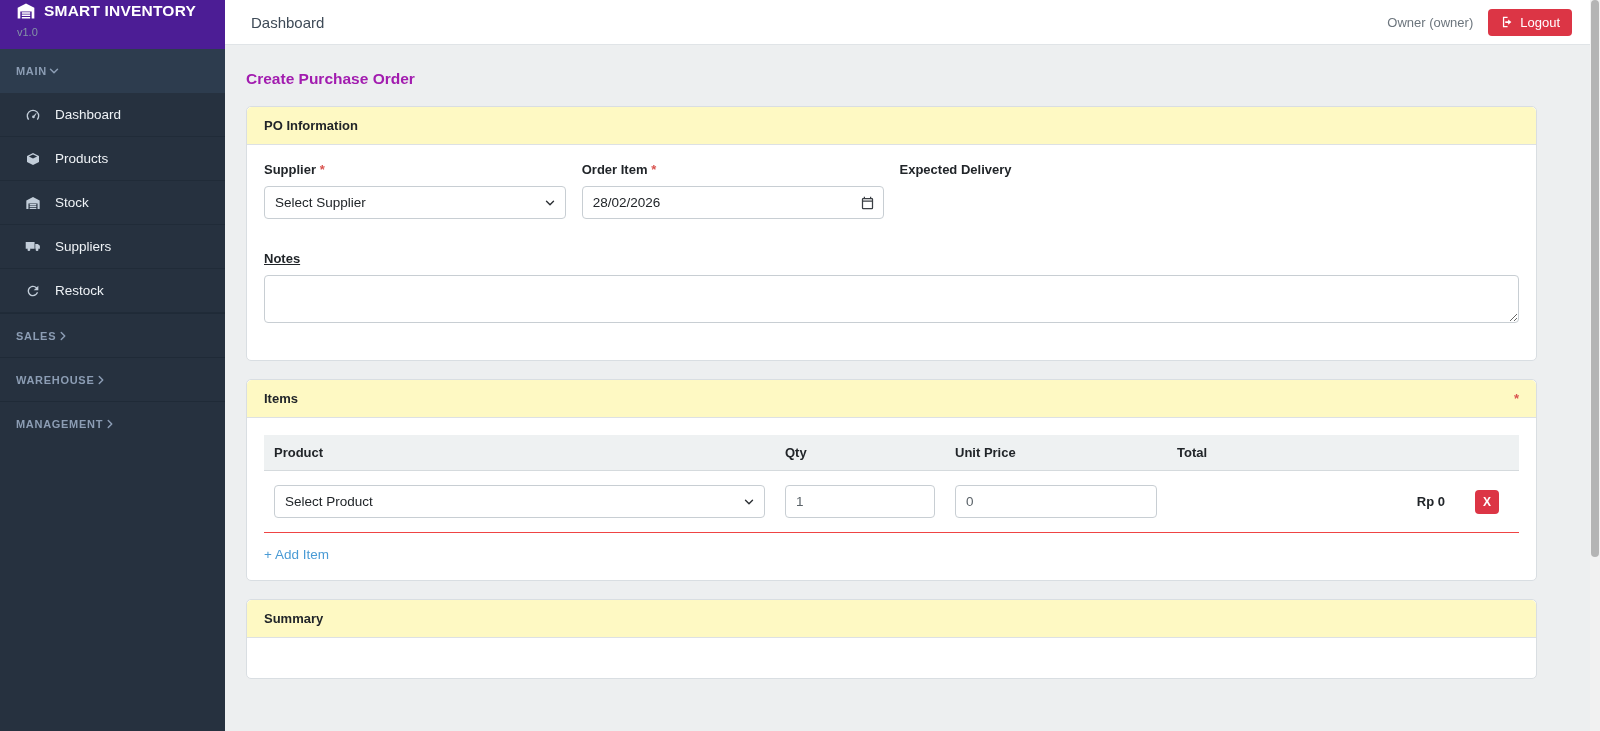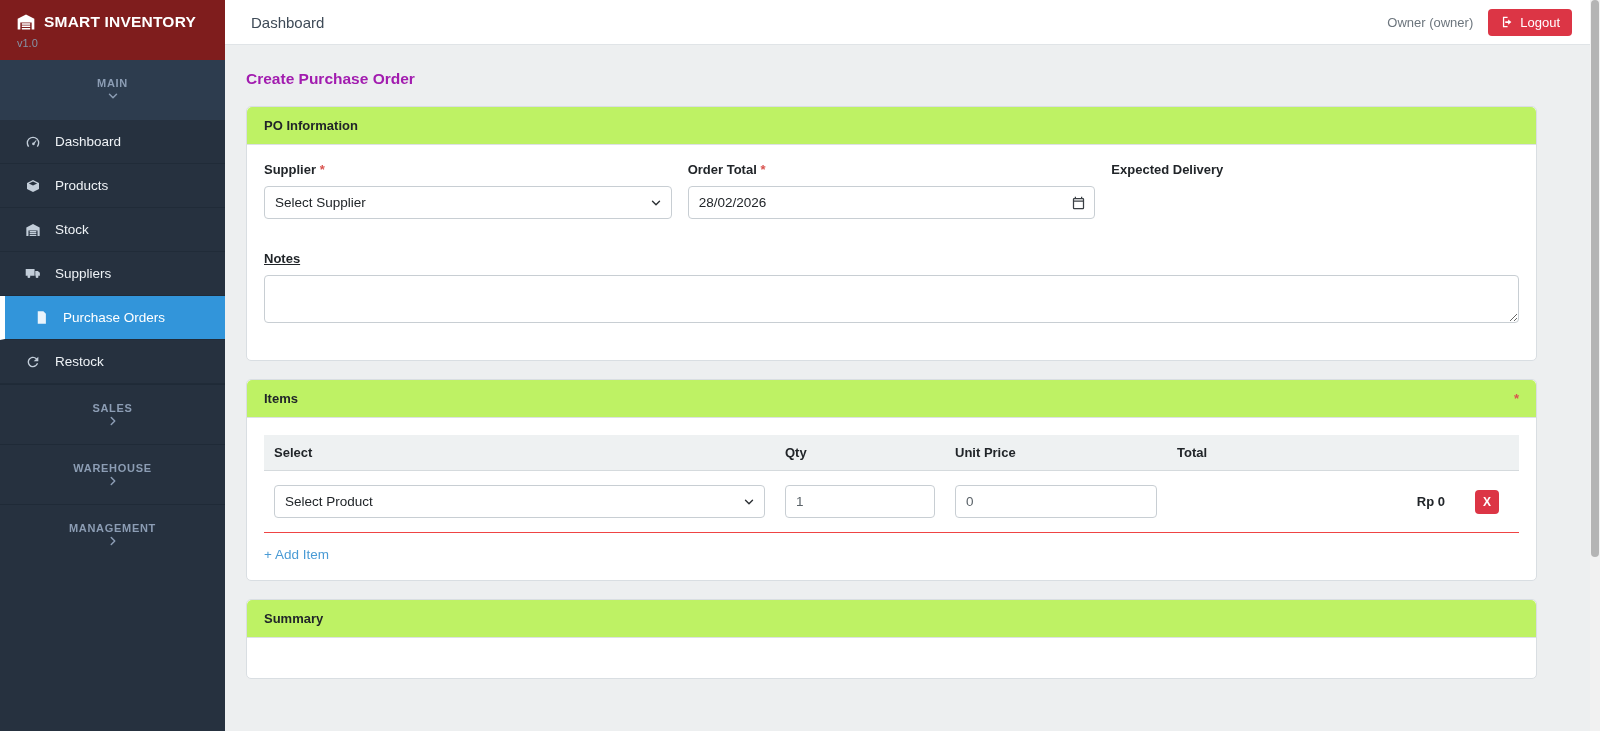--- a/index.html
+++ b/index.html
@@ -13,7 +13,7 @@
   }
   
   .sidebar { flex:0 0 225px; width:225px; background:#26313f; display:flex; flex-direction:column; }
-  .logo-block { background:#7f1d1d; padding:12px 16px 11px; }
+  .logo-block { background:#4c1d95; padding:1px 16px 11px; }
   .logo-row { display:flex; align-items:center; gap:8px; color:#ffffff; font-weight:bold; font-size:15.5px; letter-spacing:.2px; }
   .logo-version { color:#8494a6; font-size:11px; margin-top:5px; padding-left:1px; }
   .nav-section-header {

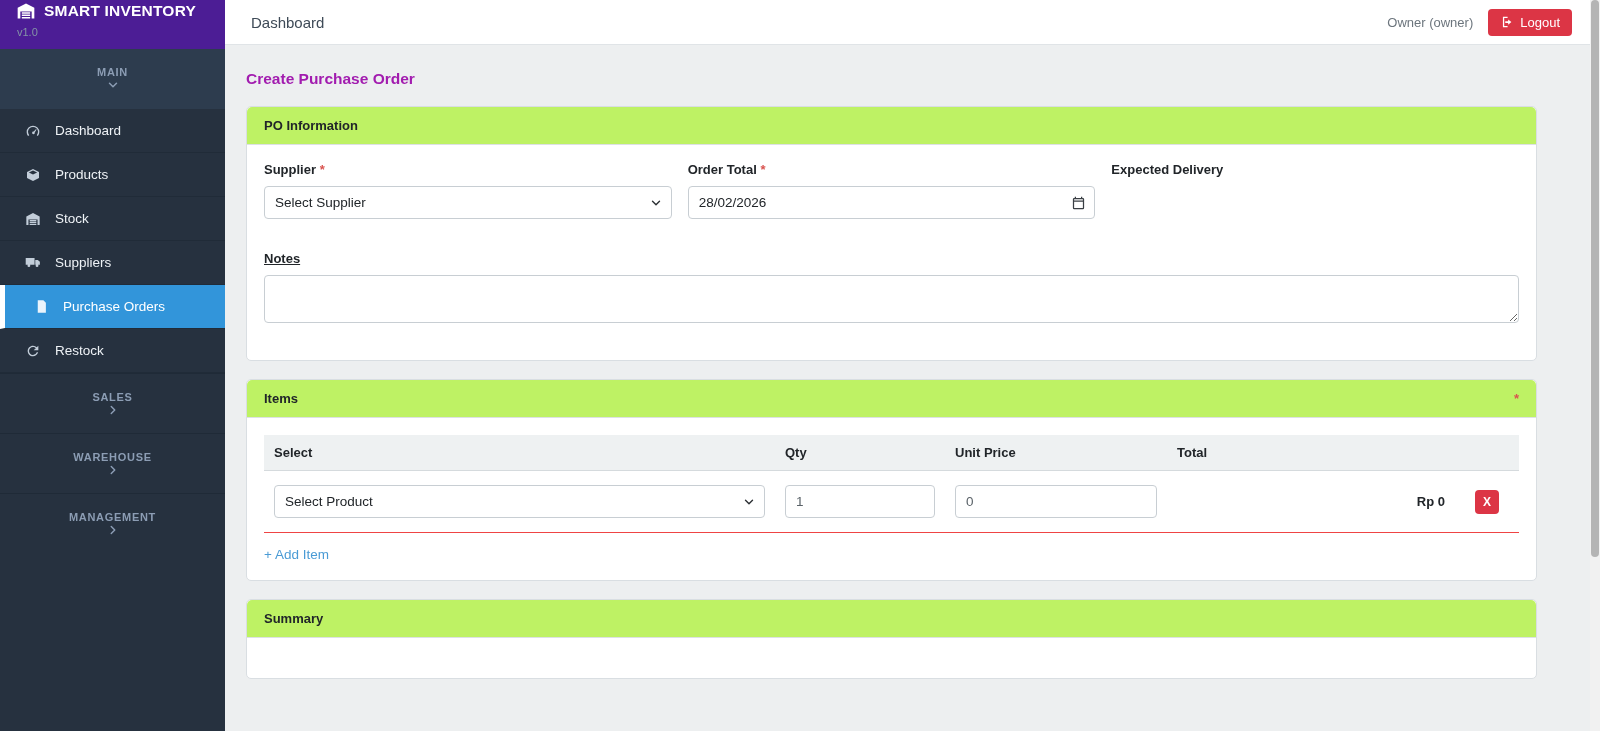--- a/index.html
+++ b/index.html
@@ -17,9 +17,9 @@
   .logo-row { display:flex; align-items:center; gap:8px; color:#ffffff; font-weight:bold; font-size:15.5px; letter-spacing:.2px; }
   .logo-version { color:#8494a6; font-size:11px; margin-top:5px; padding-left:1px; }
   .nav-section-header {
-    display:flex; justify-content:center; align-items:center;
-    height:60px; padding:0 16px; cursor:pointer;
-    font-size:11px; font-weight:bold; letter-spacing:.7px; color:#8c9db4;flex-direction:column;
+    display:flex; justify-content:flex-start; align-items:center;
+    height:44px; padding:0 16px; cursor:pointer;
+    font-size:11px; font-weight:bold; letter-spacing:.7px; color:#8c9db4;
   }
   .nav-section-header.expanded { background:#2d3c4e; }
   .nav-section-header.collapsed { border-top:1px solid #1f2a37; }

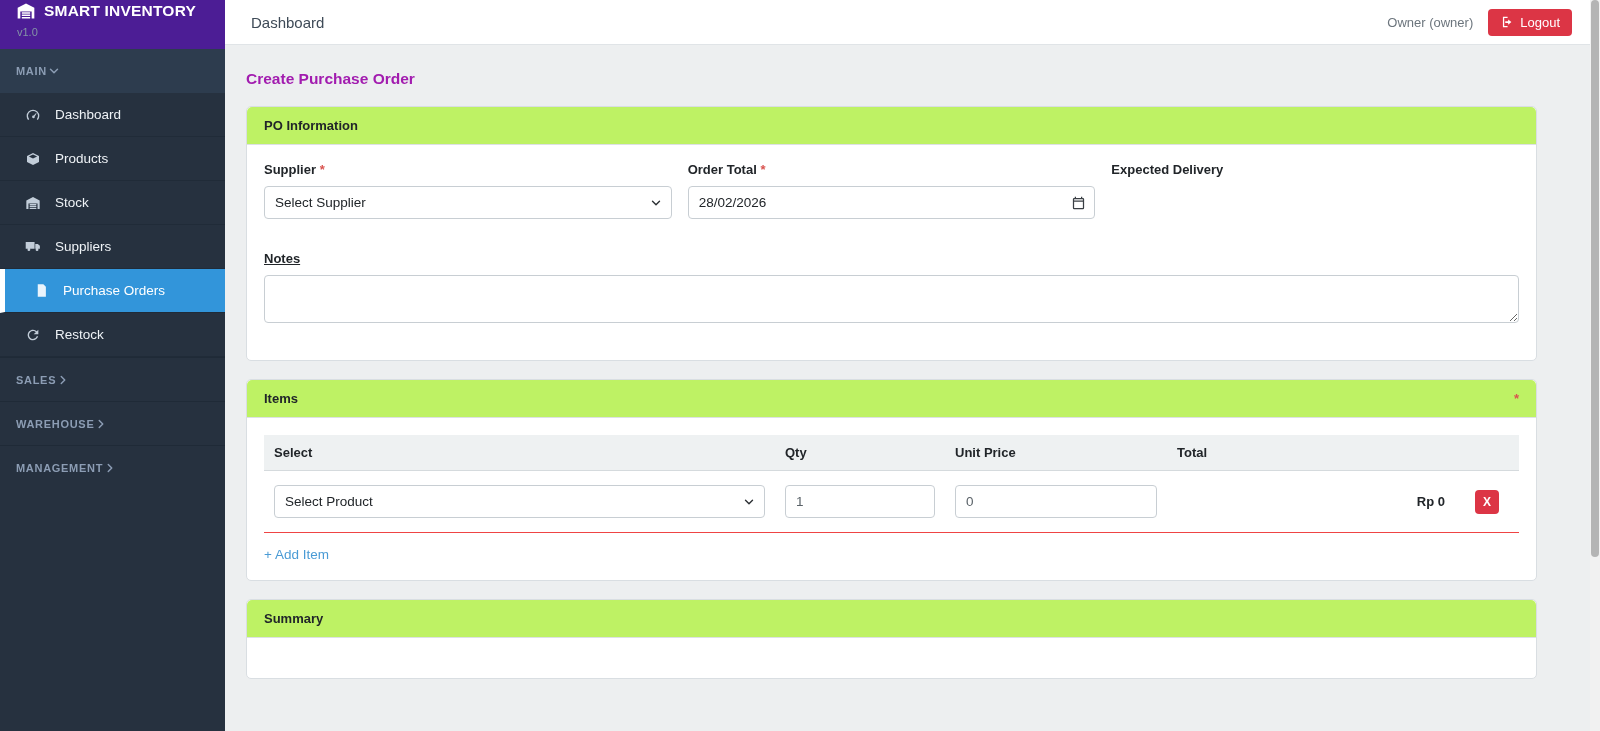--- a/index.html
+++ b/index.html
@@ -52,7 +52,7 @@
   .page-title { font-size:15.5px; font-weight:bold; color:#a21caf; margin-bottom:18px; }
   .card { background:#ffffff; border:1px solid #d9dee2; border-radius:5px; margin-bottom:18px; }
   .card-header {
-    background:#bef264; border-bottom:1px solid #dde1e4;
+    background:#fef9c3; border-bottom:1px solid #dde1e4;
     padding:11px 17px; font-size:13px; font-weight:bold; color:#212529;
     border-radius:5px 5px 0 0; display:flex; justify-content:space-between; align-items:center;
   }

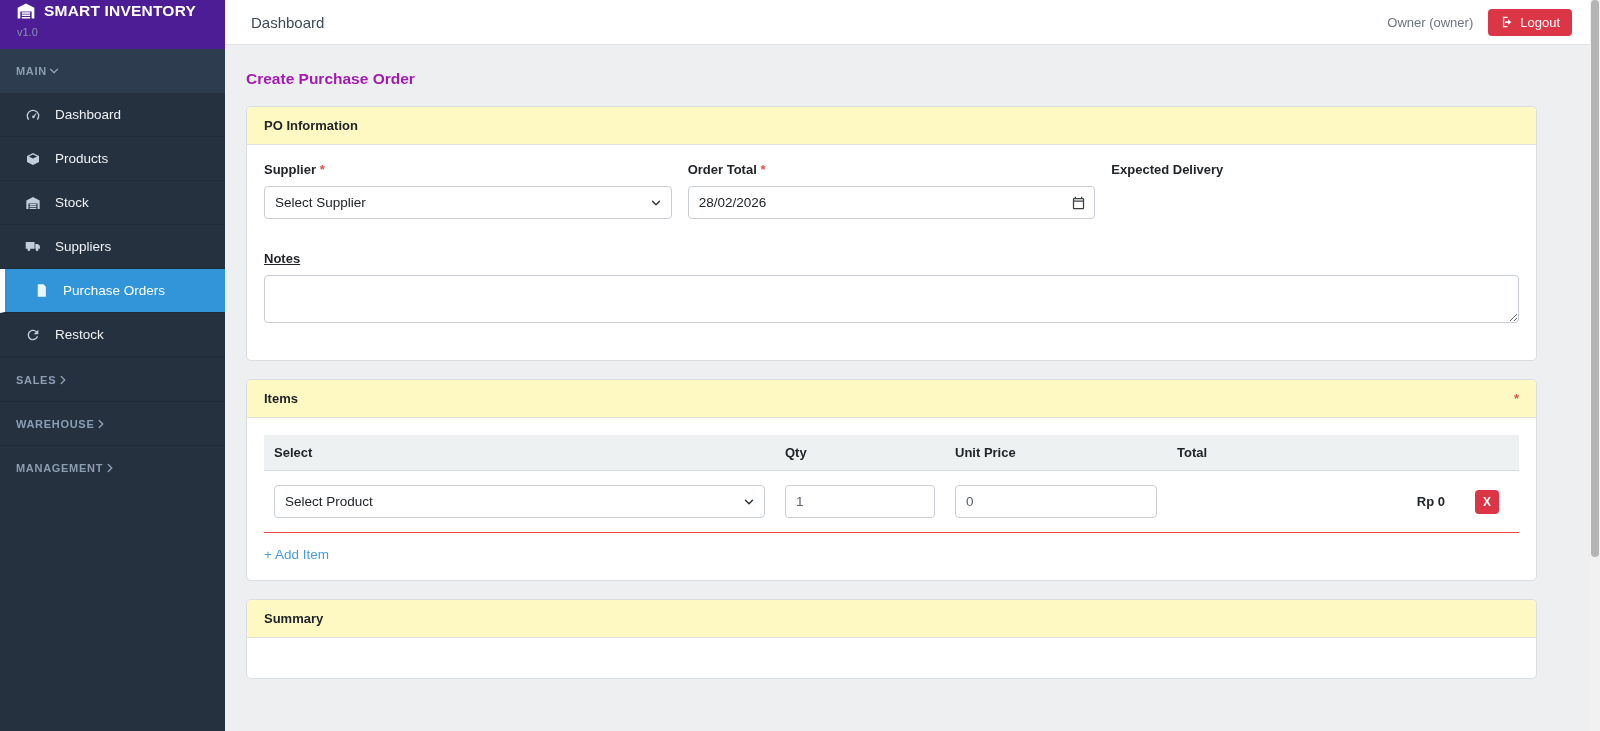--- a/index.html
+++ b/index.html
@@ -59,7 +59,7 @@
   .card-body { padding:17px; }
   .required { color:#d9534f; font-weight:bold; }
   
-  .form-grid { display:grid; grid-template-columns:1fr 1fr 1fr; column-gap:16px; }
+  .form-grid { display:grid; grid-template-columns:1fr 1fr 1fr 1fr; column-gap:16px; }
   .form-group { margin-bottom:32px; }
   .form-group.last { margin-bottom:16px;text-decoration:underline; }
   .field-label { display:block; font-size:13px; font-weight:bold; margin-bottom:9px; color:#212529; }

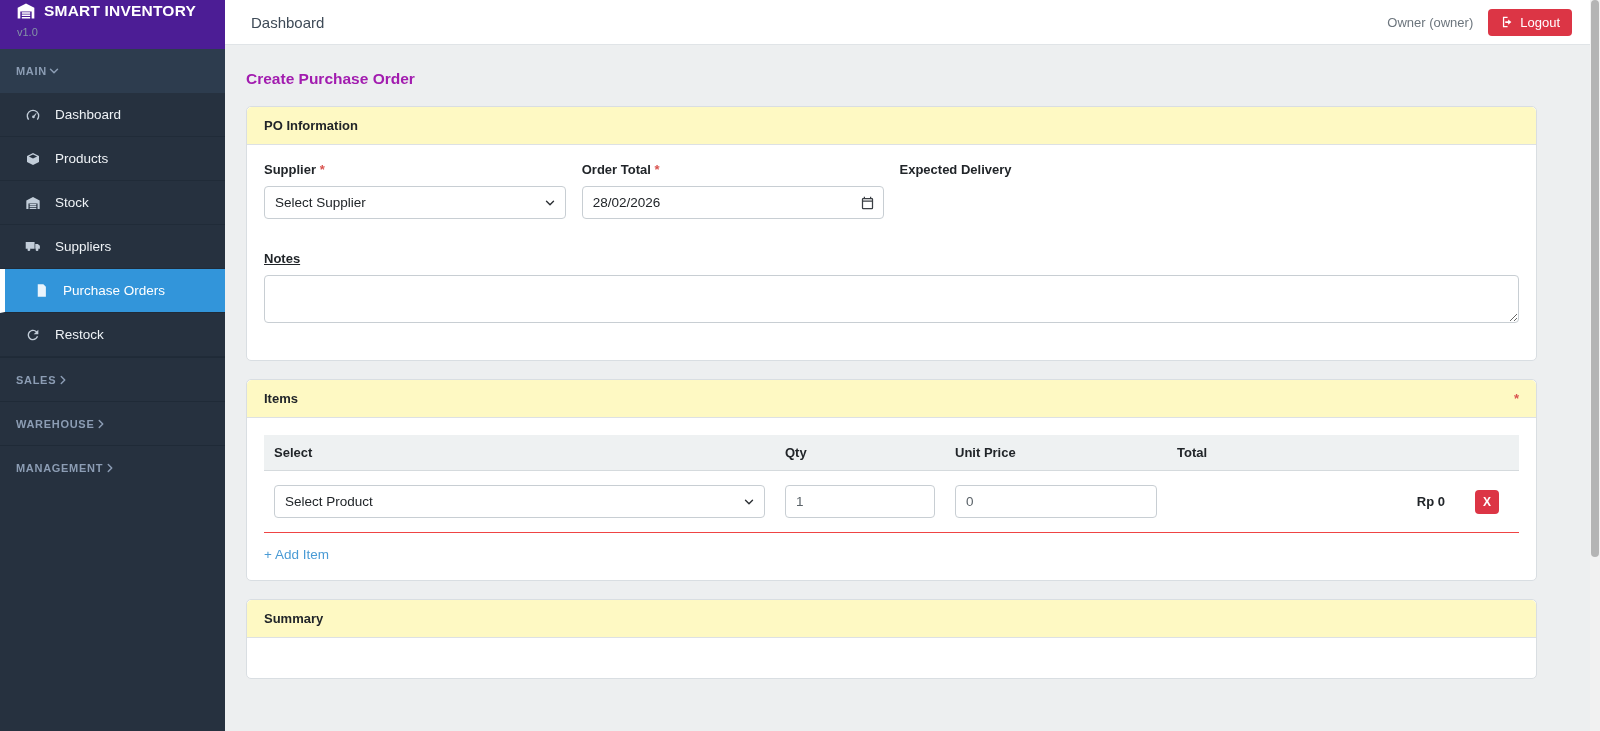--- a/index.html
+++ b/index.html
@@ -242,7 +242,7 @@
           </div>
           <div class="form-group">
             <label class="field-label">
-              <span>Order Total</span>
+              <span>Order Item</span>
               <span class="required">*</span>
             </label>
             <div class="date-wrap">

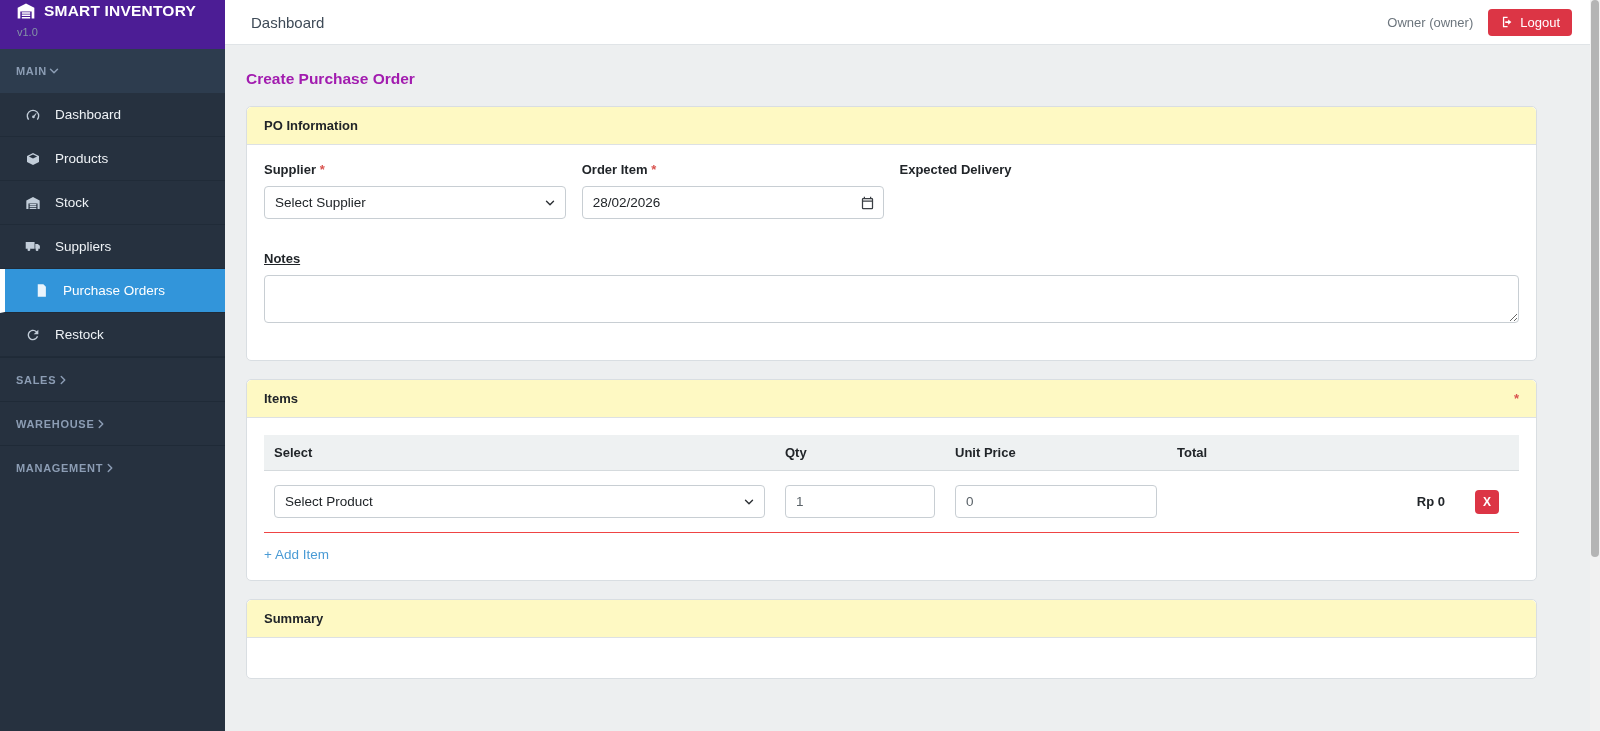--- a/index.html
+++ b/index.html
@@ -152,14 +152,6 @@
           </svg>
       </span>
       <span>Suppliers</span>
-    </div>
-    <div class="nav-item active">
-      <span class="nav-icon">
-        <svg width="15" height="15" viewBox="0 0 24 24">
-            <path fill="currentColor" d="M6 2h9l4 4v16H6V2zm2.5 7h7v1.6h-7V9zm0 3.2h7v1.6h-7v-1.6zm0 3.2h4.5V17H8.5v-1.6z"></path>
-          </svg>
-      </span>
-      <span>Purchase Orders</span>
     </div>
     <div class="nav-item">
       <span class="nav-icon">

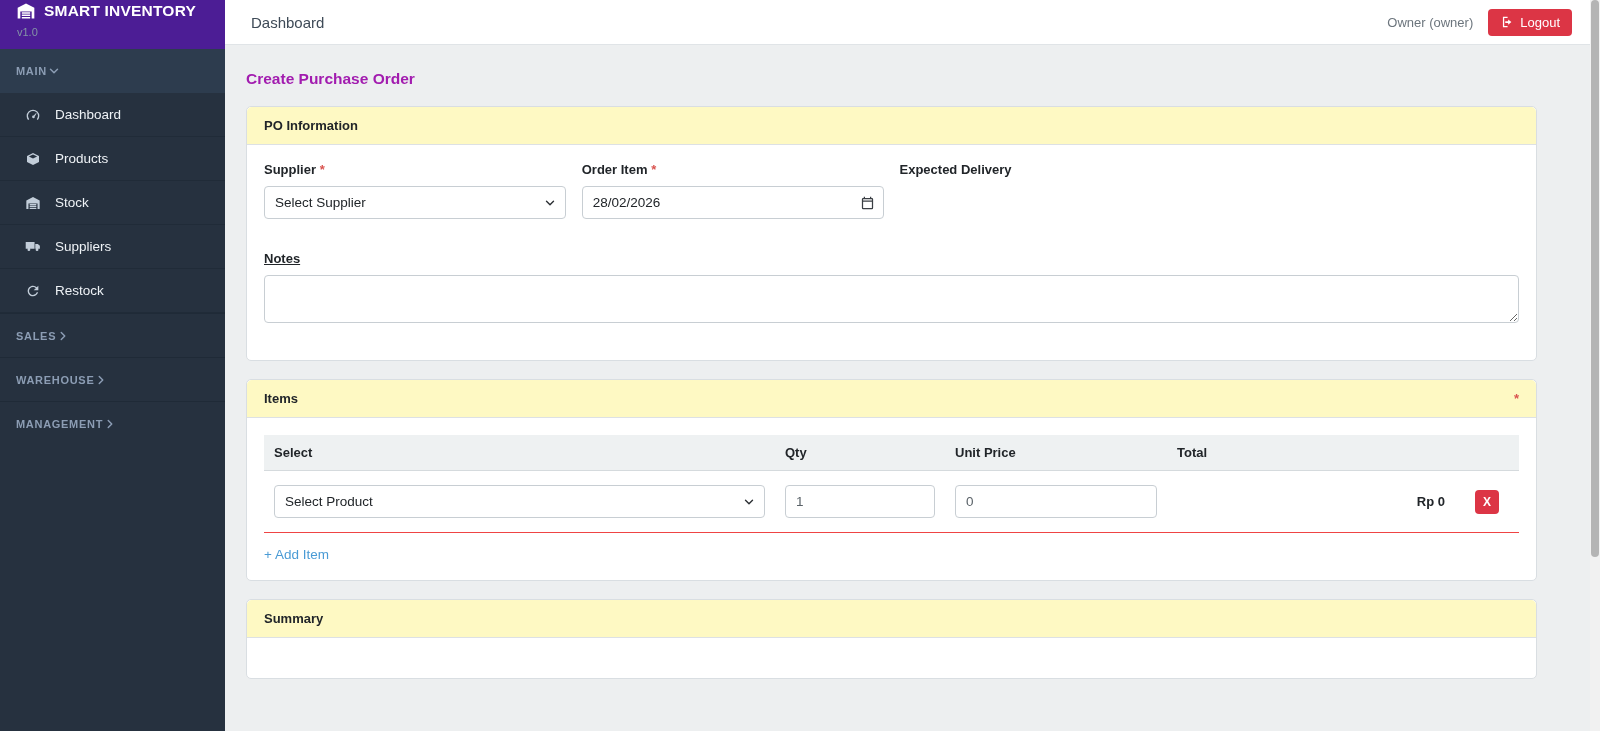--- a/index.html
+++ b/index.html
@@ -278,7 +278,7 @@
           </colgroup>
           <thead>
             <tr>
-              <th>Select</th>
+              <th>Product</th>
               <th>Qty</th>
               <th>Unit Price</th>
               <th>Total</th>

